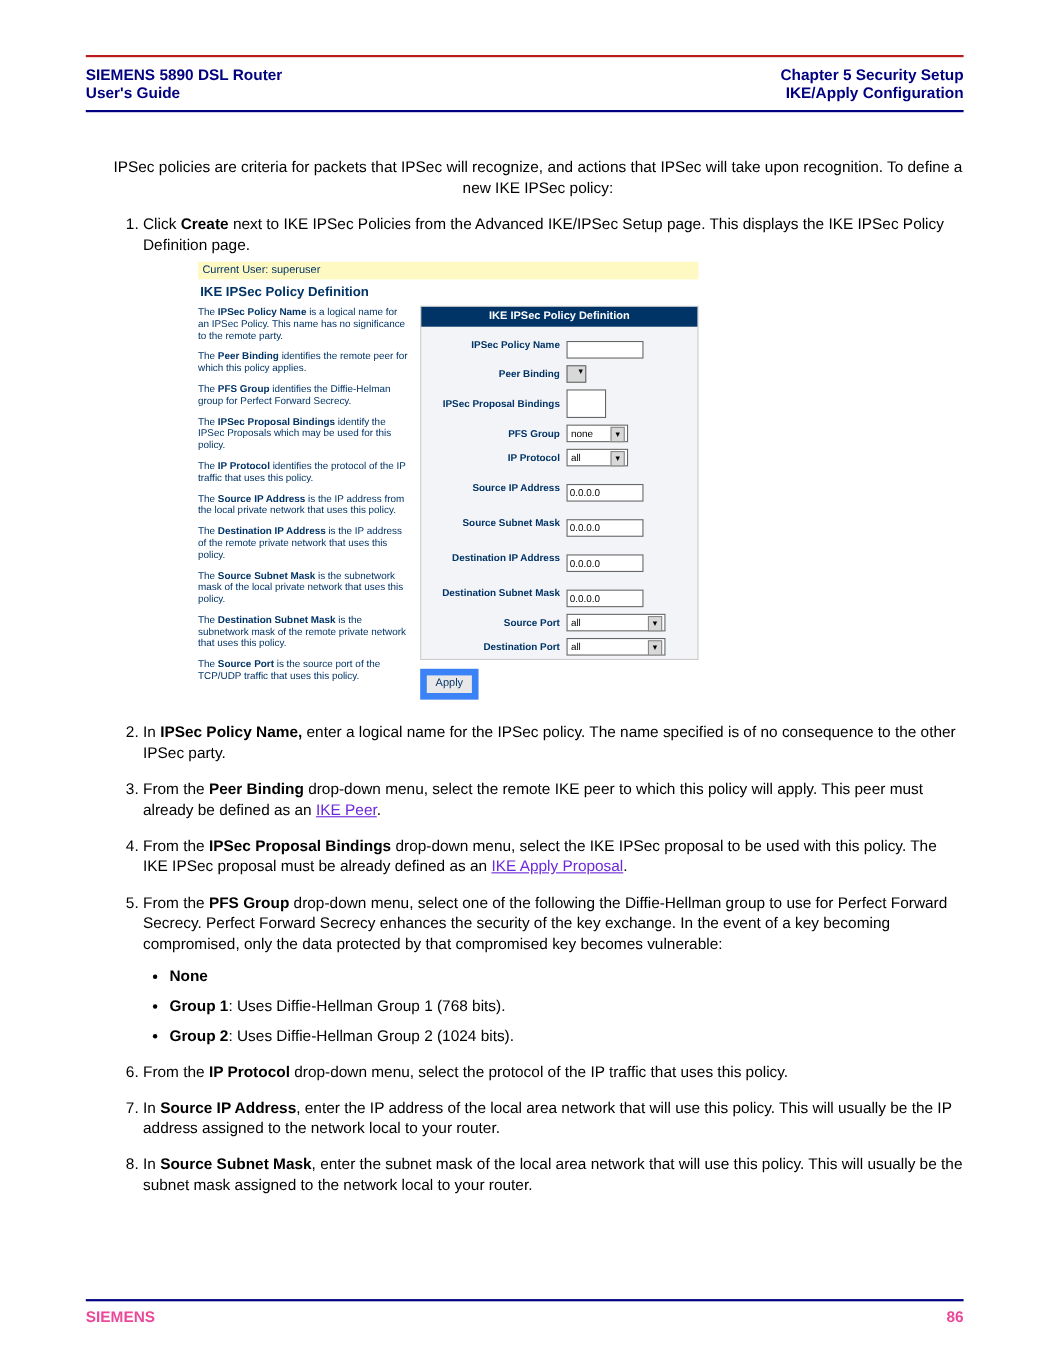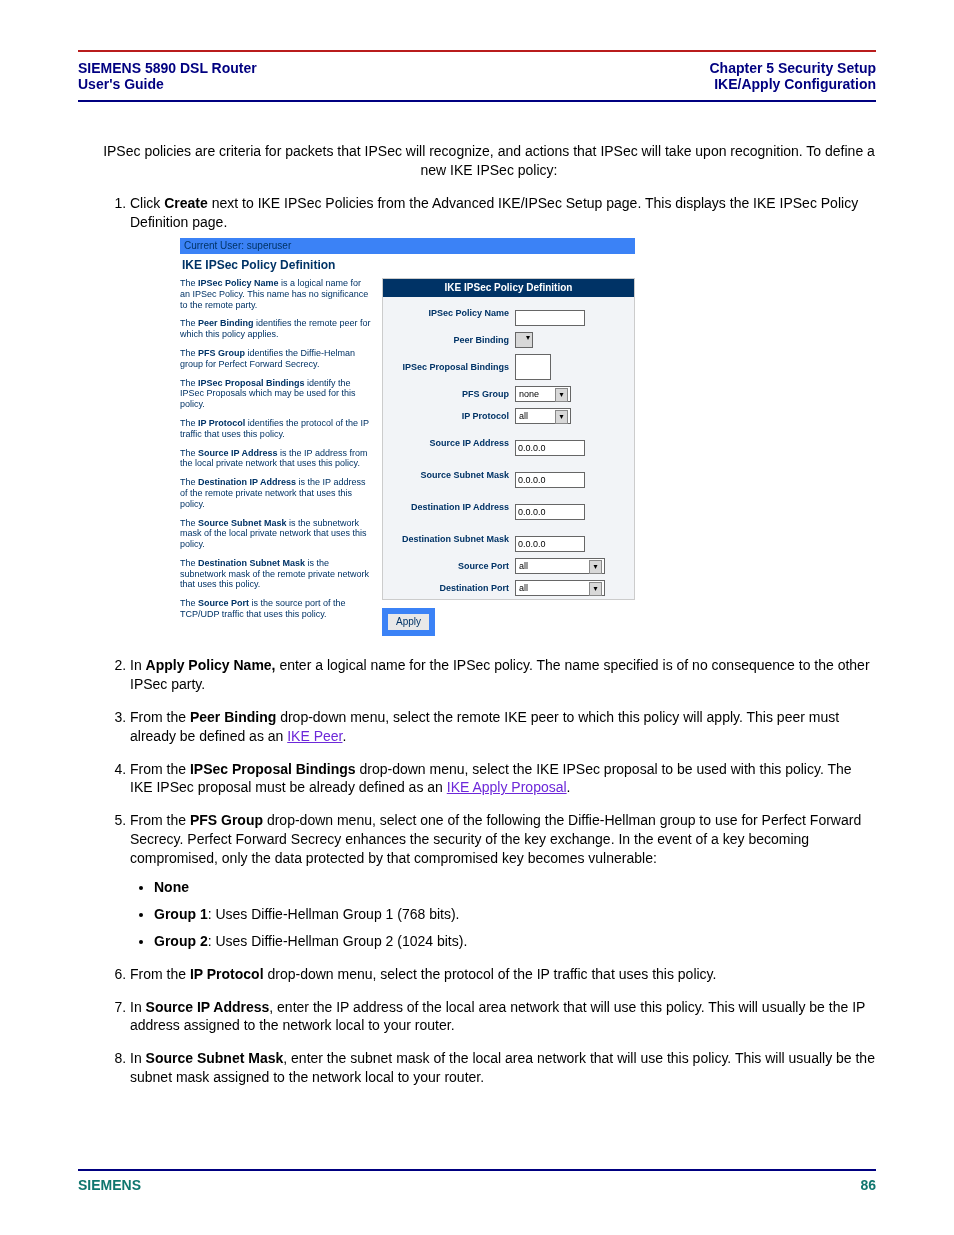--- a/index.html
+++ b/index.html
@@ -71,7 +71,7 @@
     background: #fff;
   }
   .cu-bar {
-    background: #3b82f6;
+    background: #fef9c3;
     color: #003366;
     padding: 2px 4px;
     font-size: 10px;

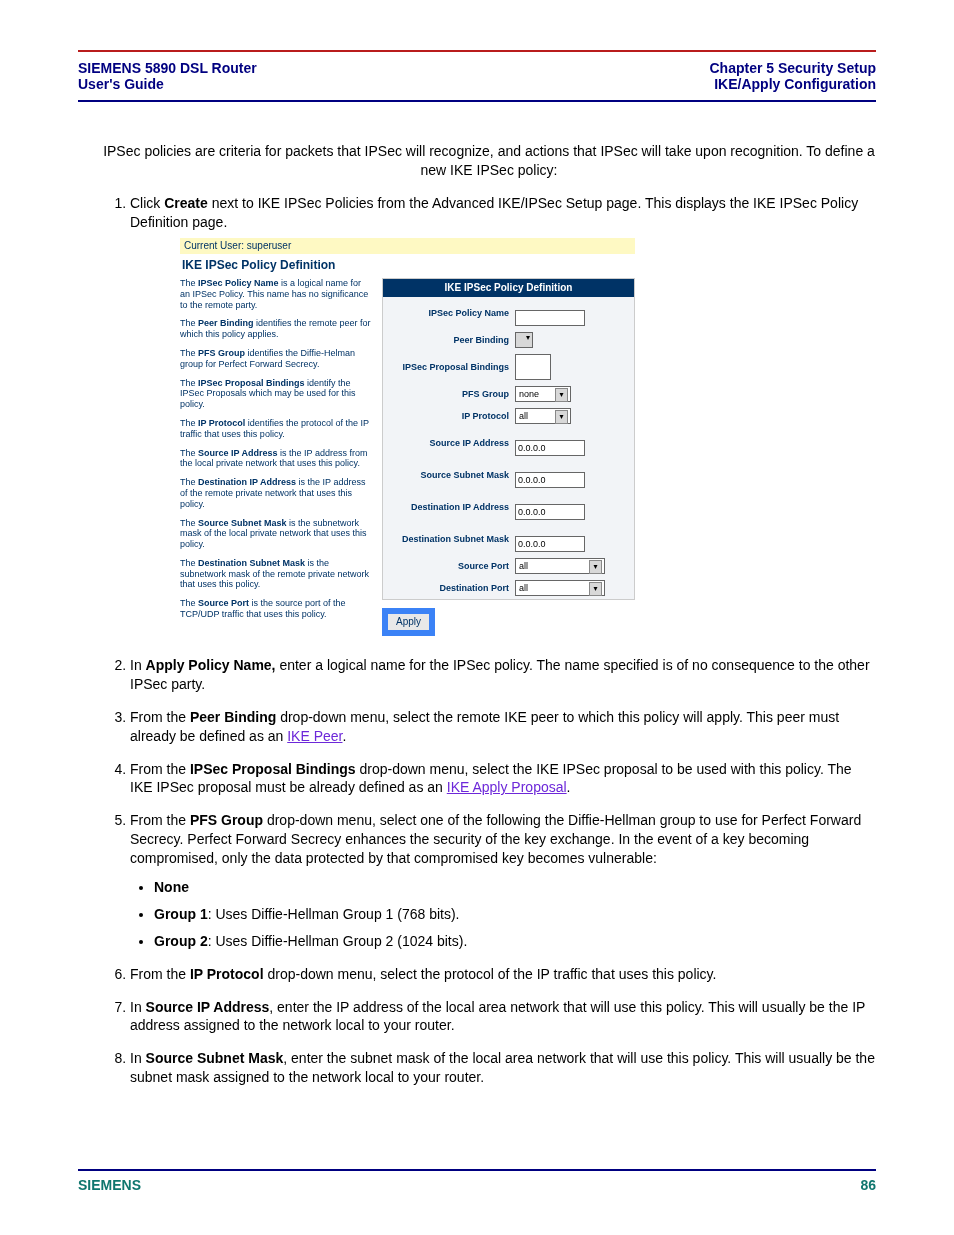--- a/index.html
+++ b/index.html
@@ -293,7 +293,7 @@
     </li>
 
     <li>
-      <span>In </span><b>Apply Policy Name,</b><span> enter a logical name for the IPSec policy. The name specified is of no consequence to the other IPSec party.</span>
+      <span>In </span><b>IPSec Policy Name,</b><span> enter a logical name for the IPSec policy. The name specified is of no consequence to the other IPSec party.</span>
     </li>
 
     <li>

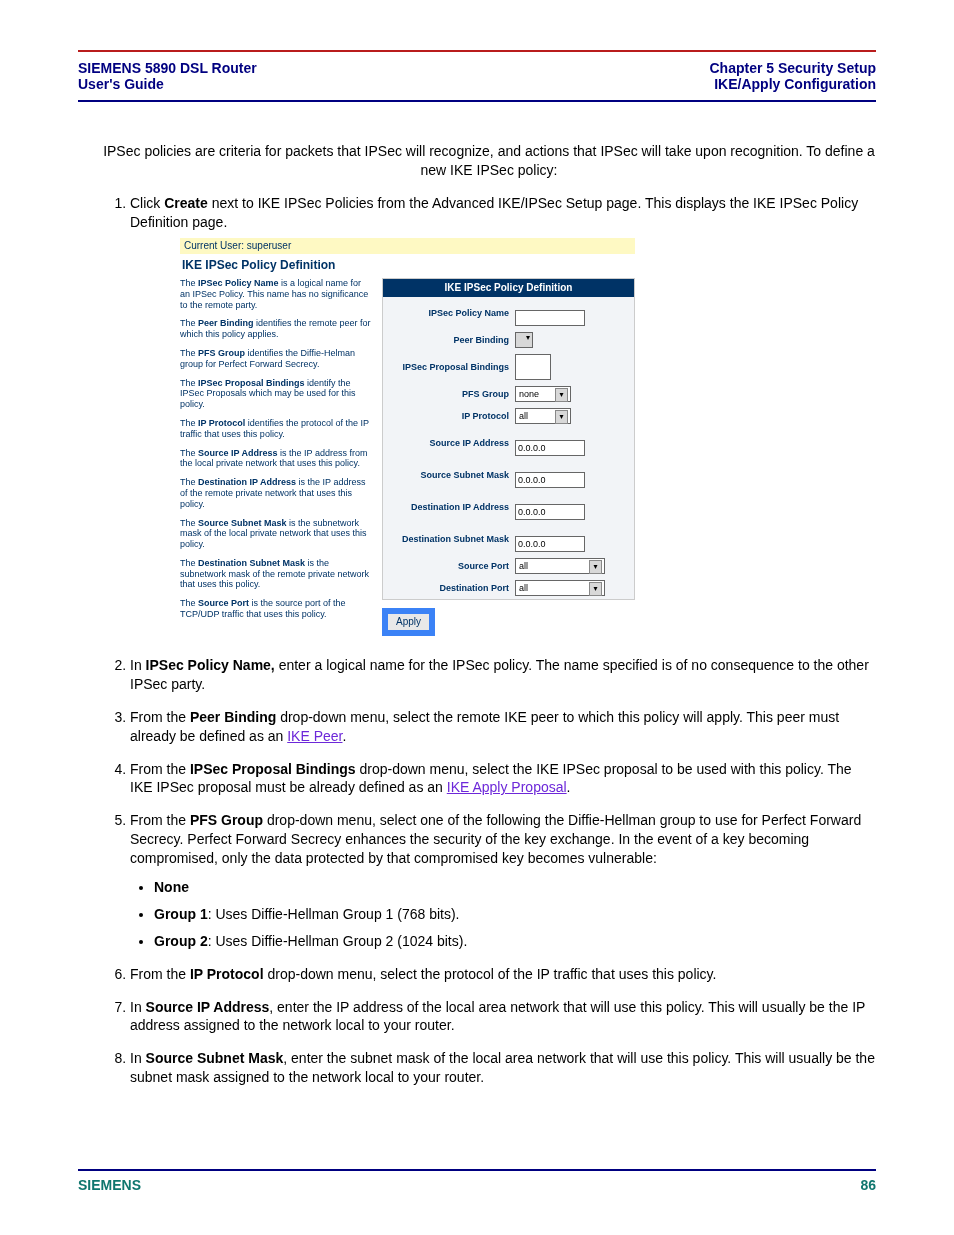--- a/index.html
+++ b/index.html
@@ -178,12 +178,12 @@
   }
   .footer {
     position: absolute;
-    bottom: 42px;
+    bottom: 30px;
     left: 78px;
     right: 78px;
     display: flex;
     justify-content: space-between;
-    color: #0f766e;
+    color: #ec4899;
     font-weight: bold;
     border-top: 2px solid #000080;
     padding-top: 6px;

